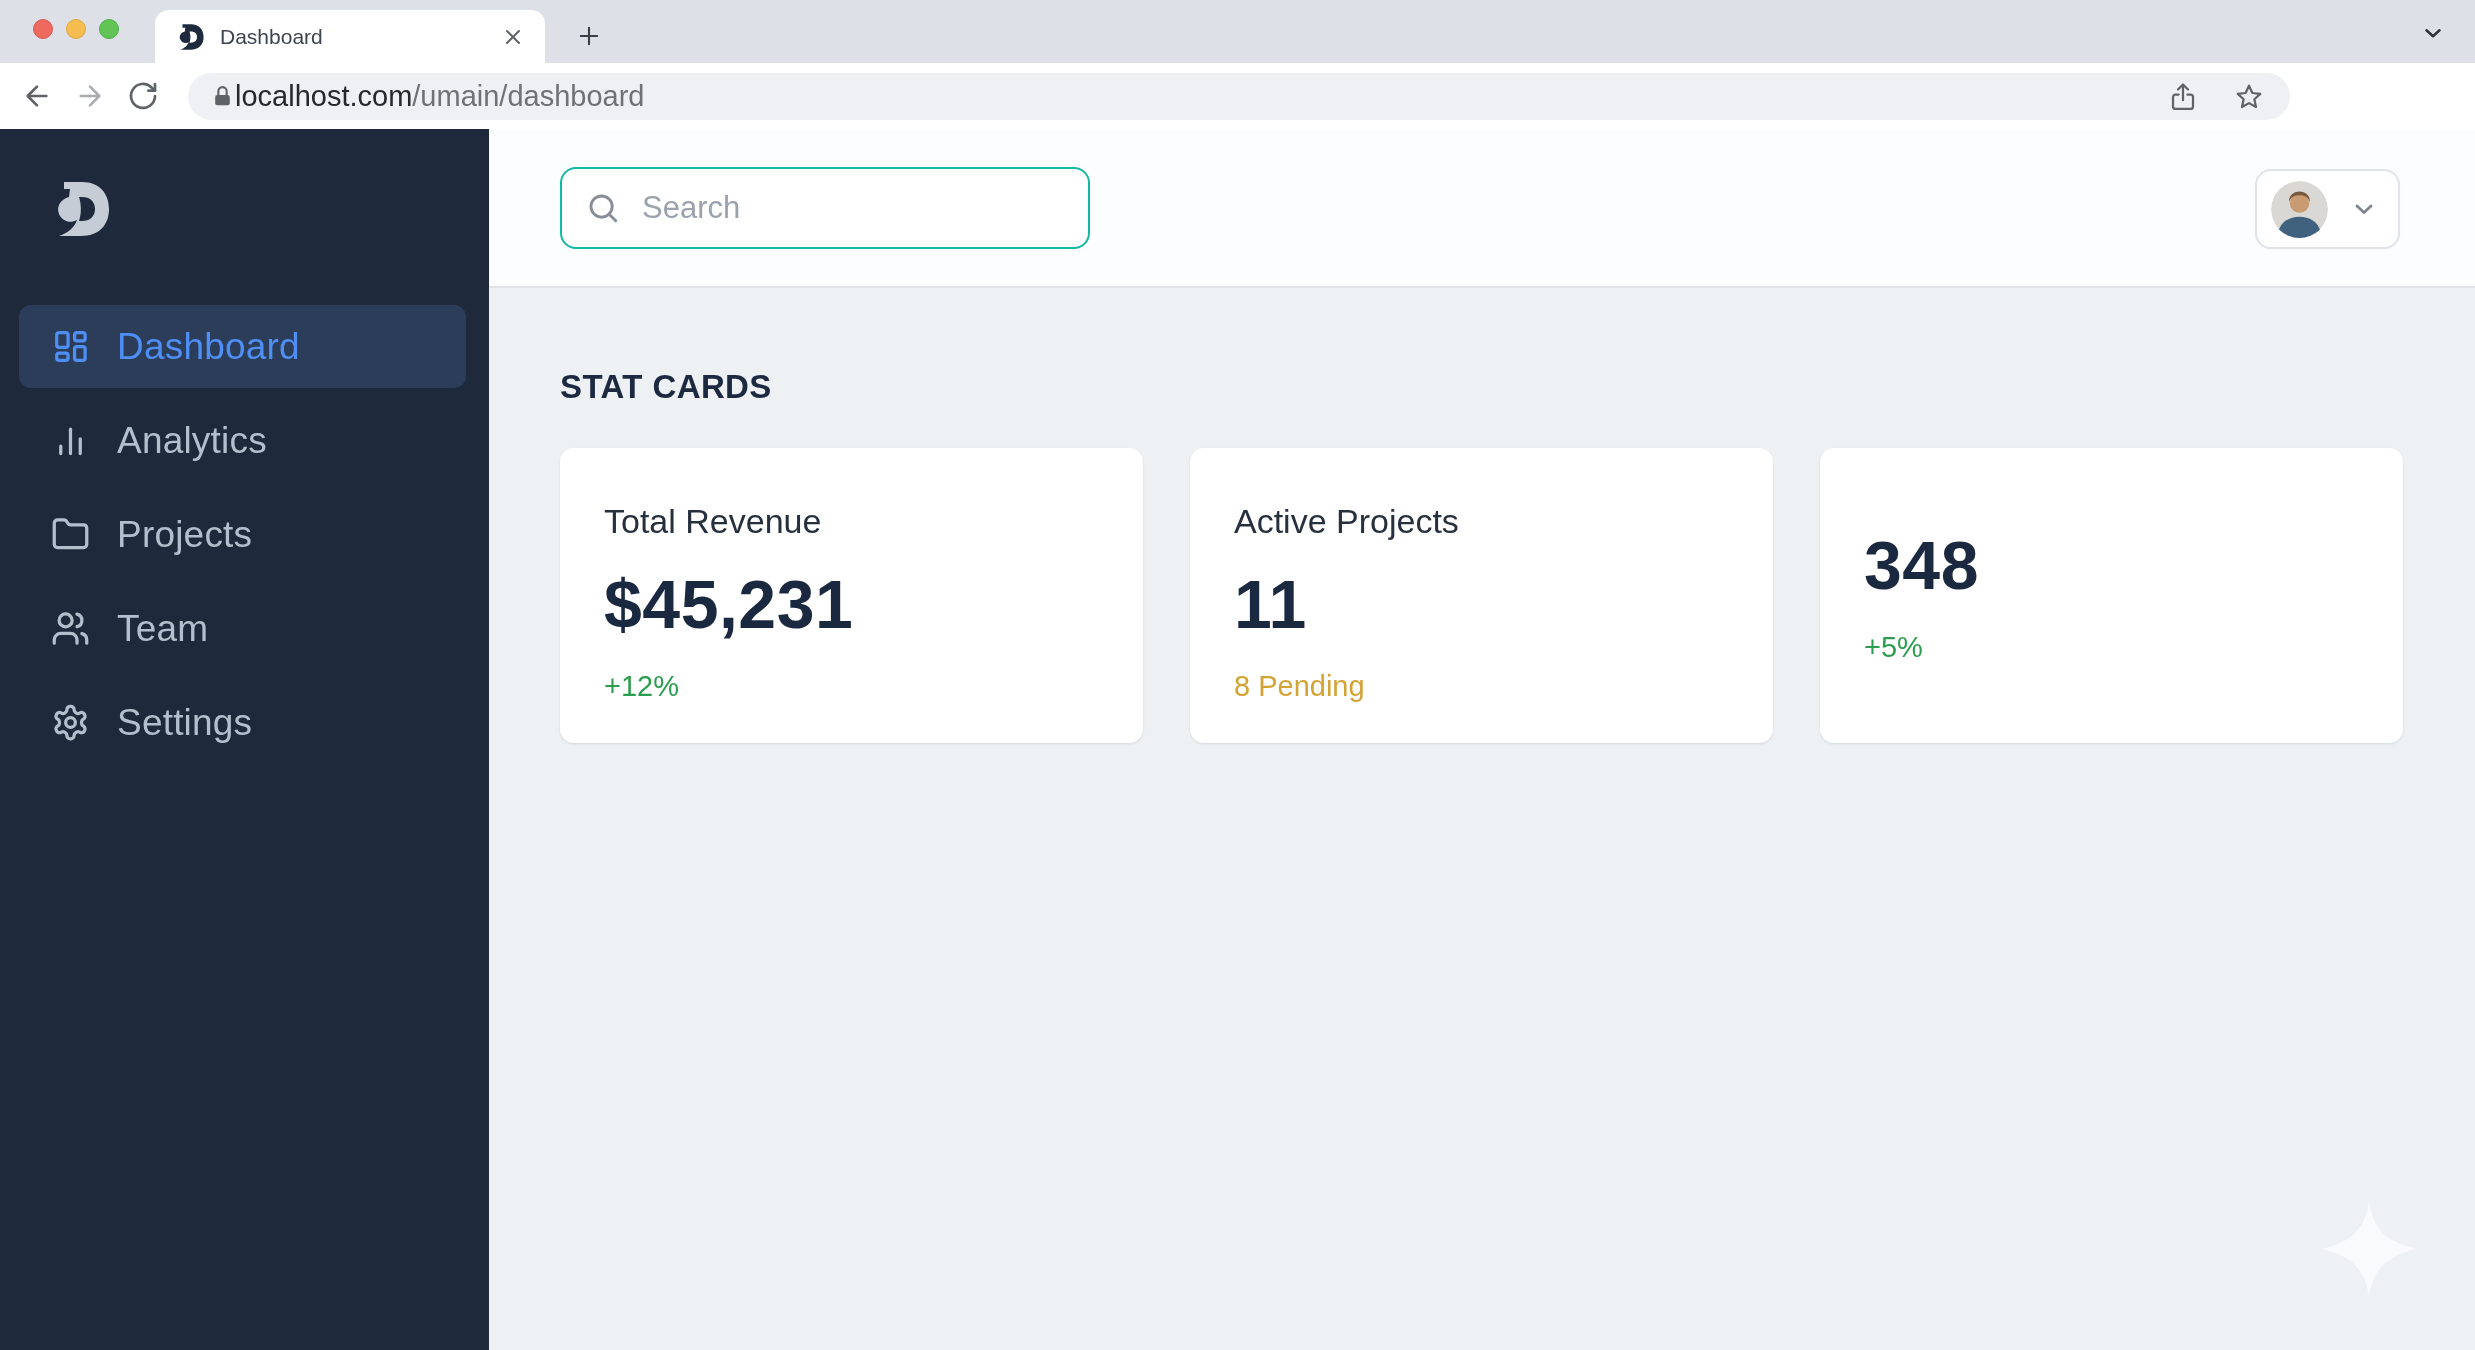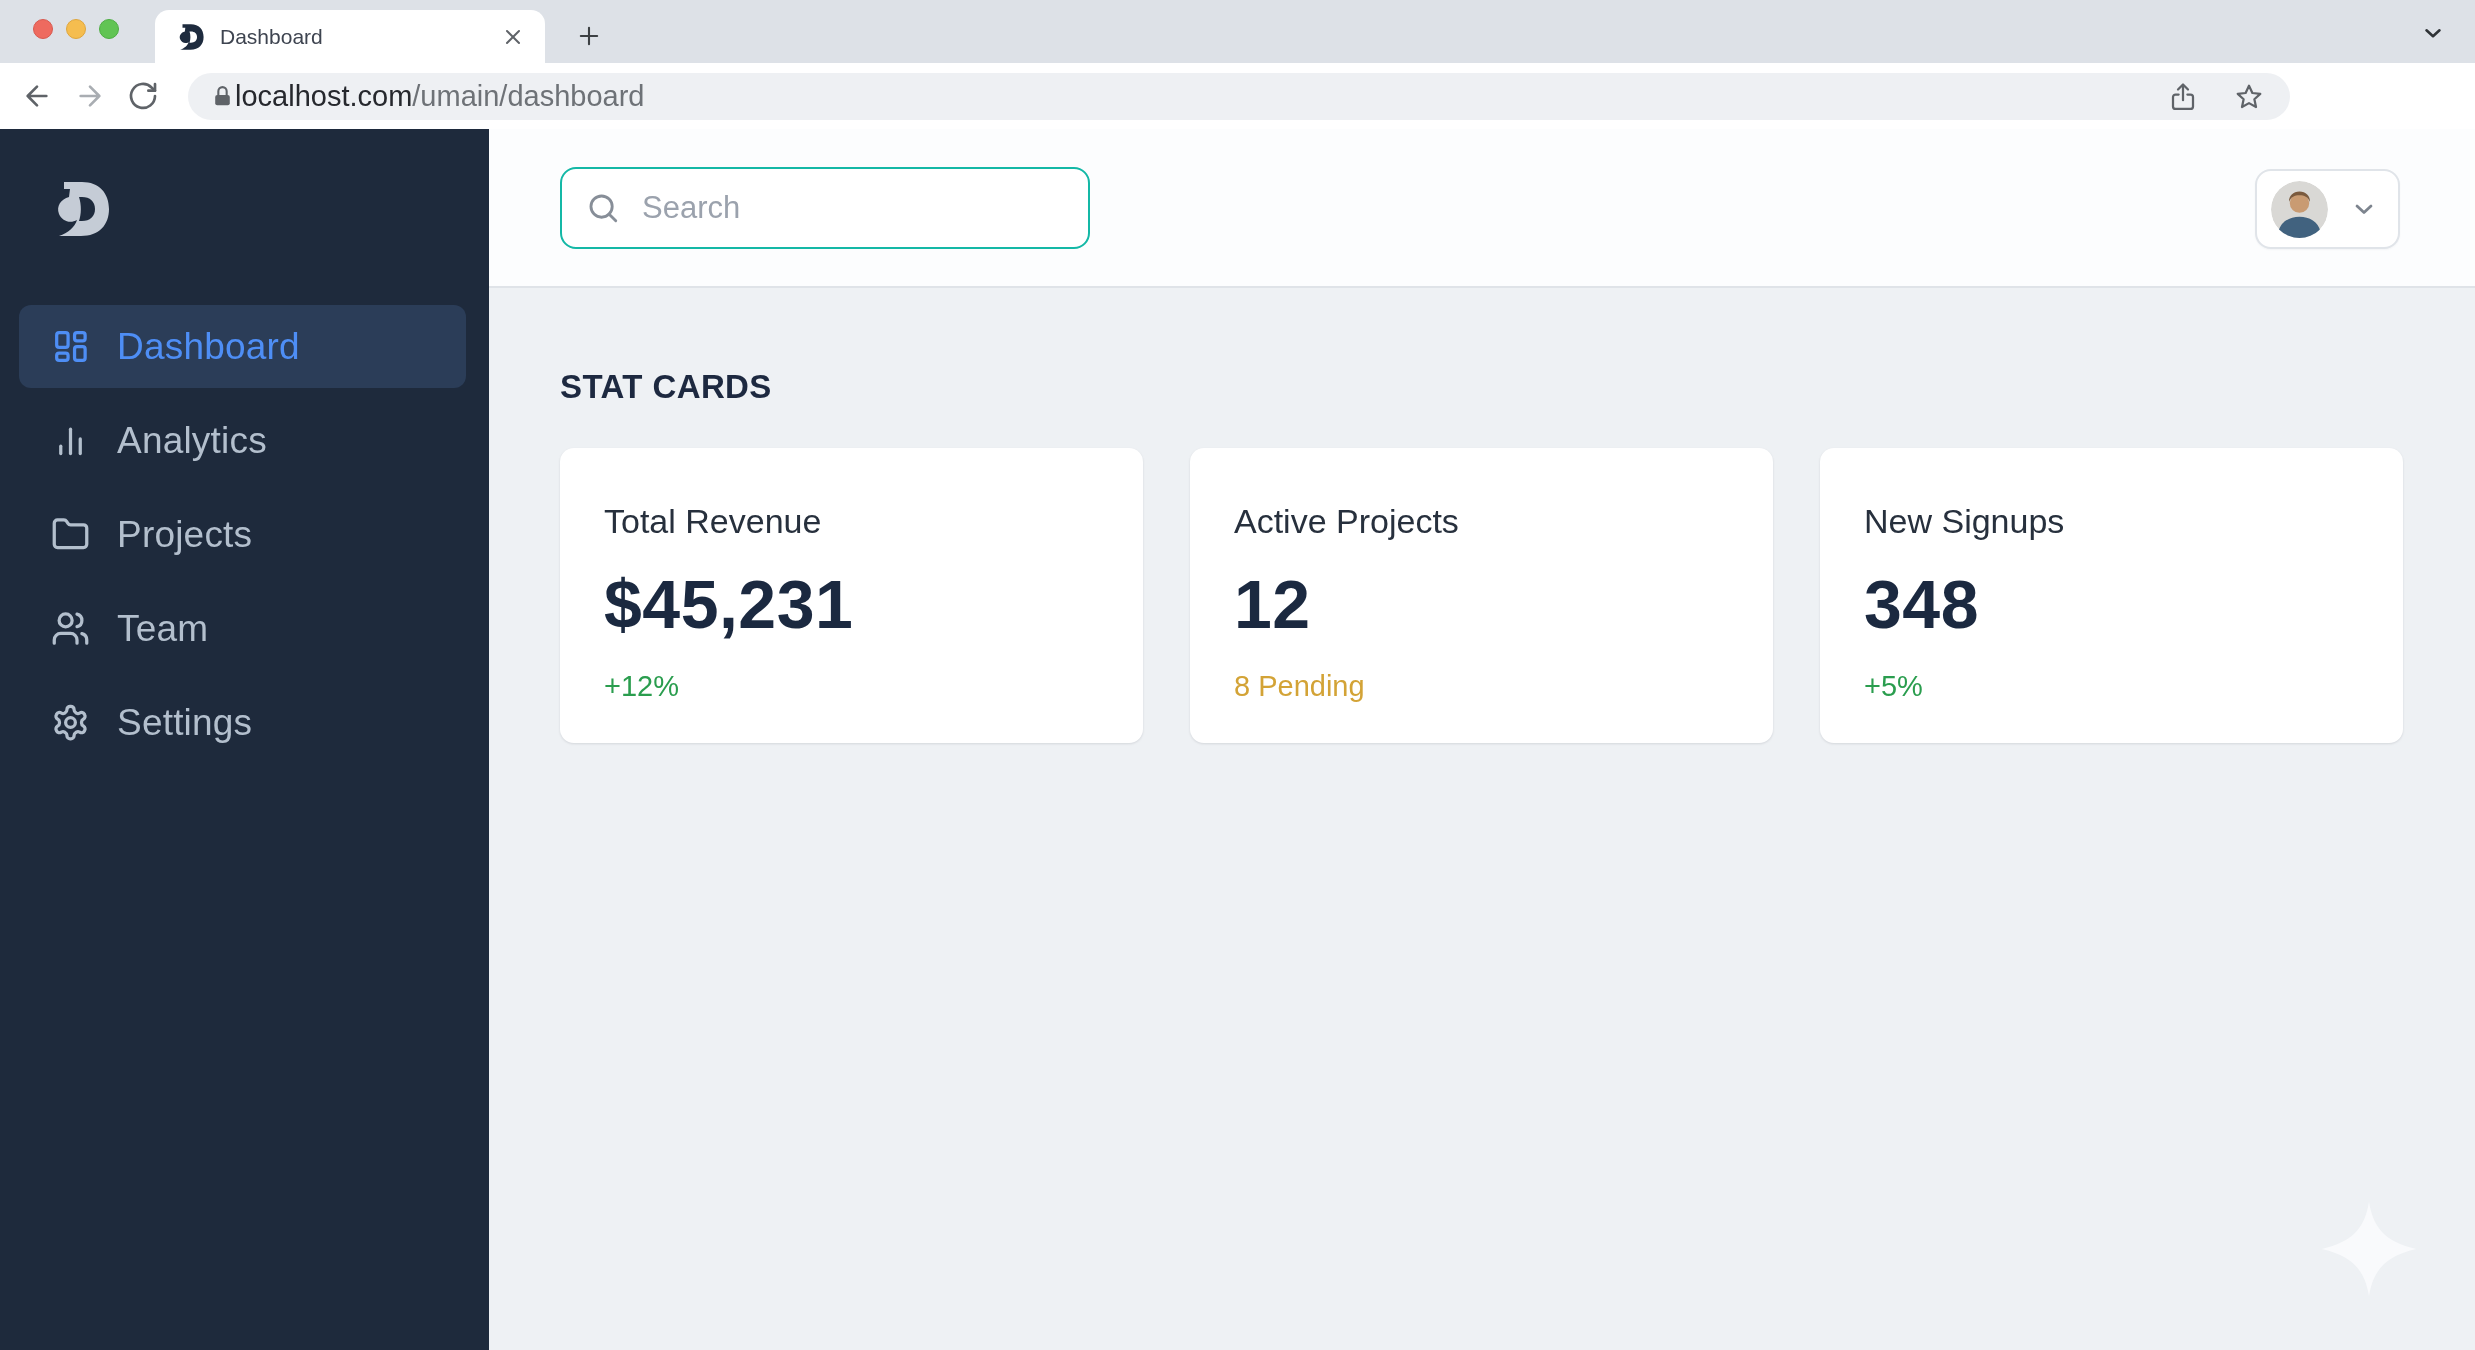--- a/index.html
+++ b/index.html
@@ -271,7 +271,6 @@
             <div class="card-delta delta-amber">8 Pending</div>
           </div>
           <div class="card">
-            <div class="card-title">New Signups</div>
             <div class="card-value">348</div>
             <div class="card-delta delta-green">+5%</div>
           </div>

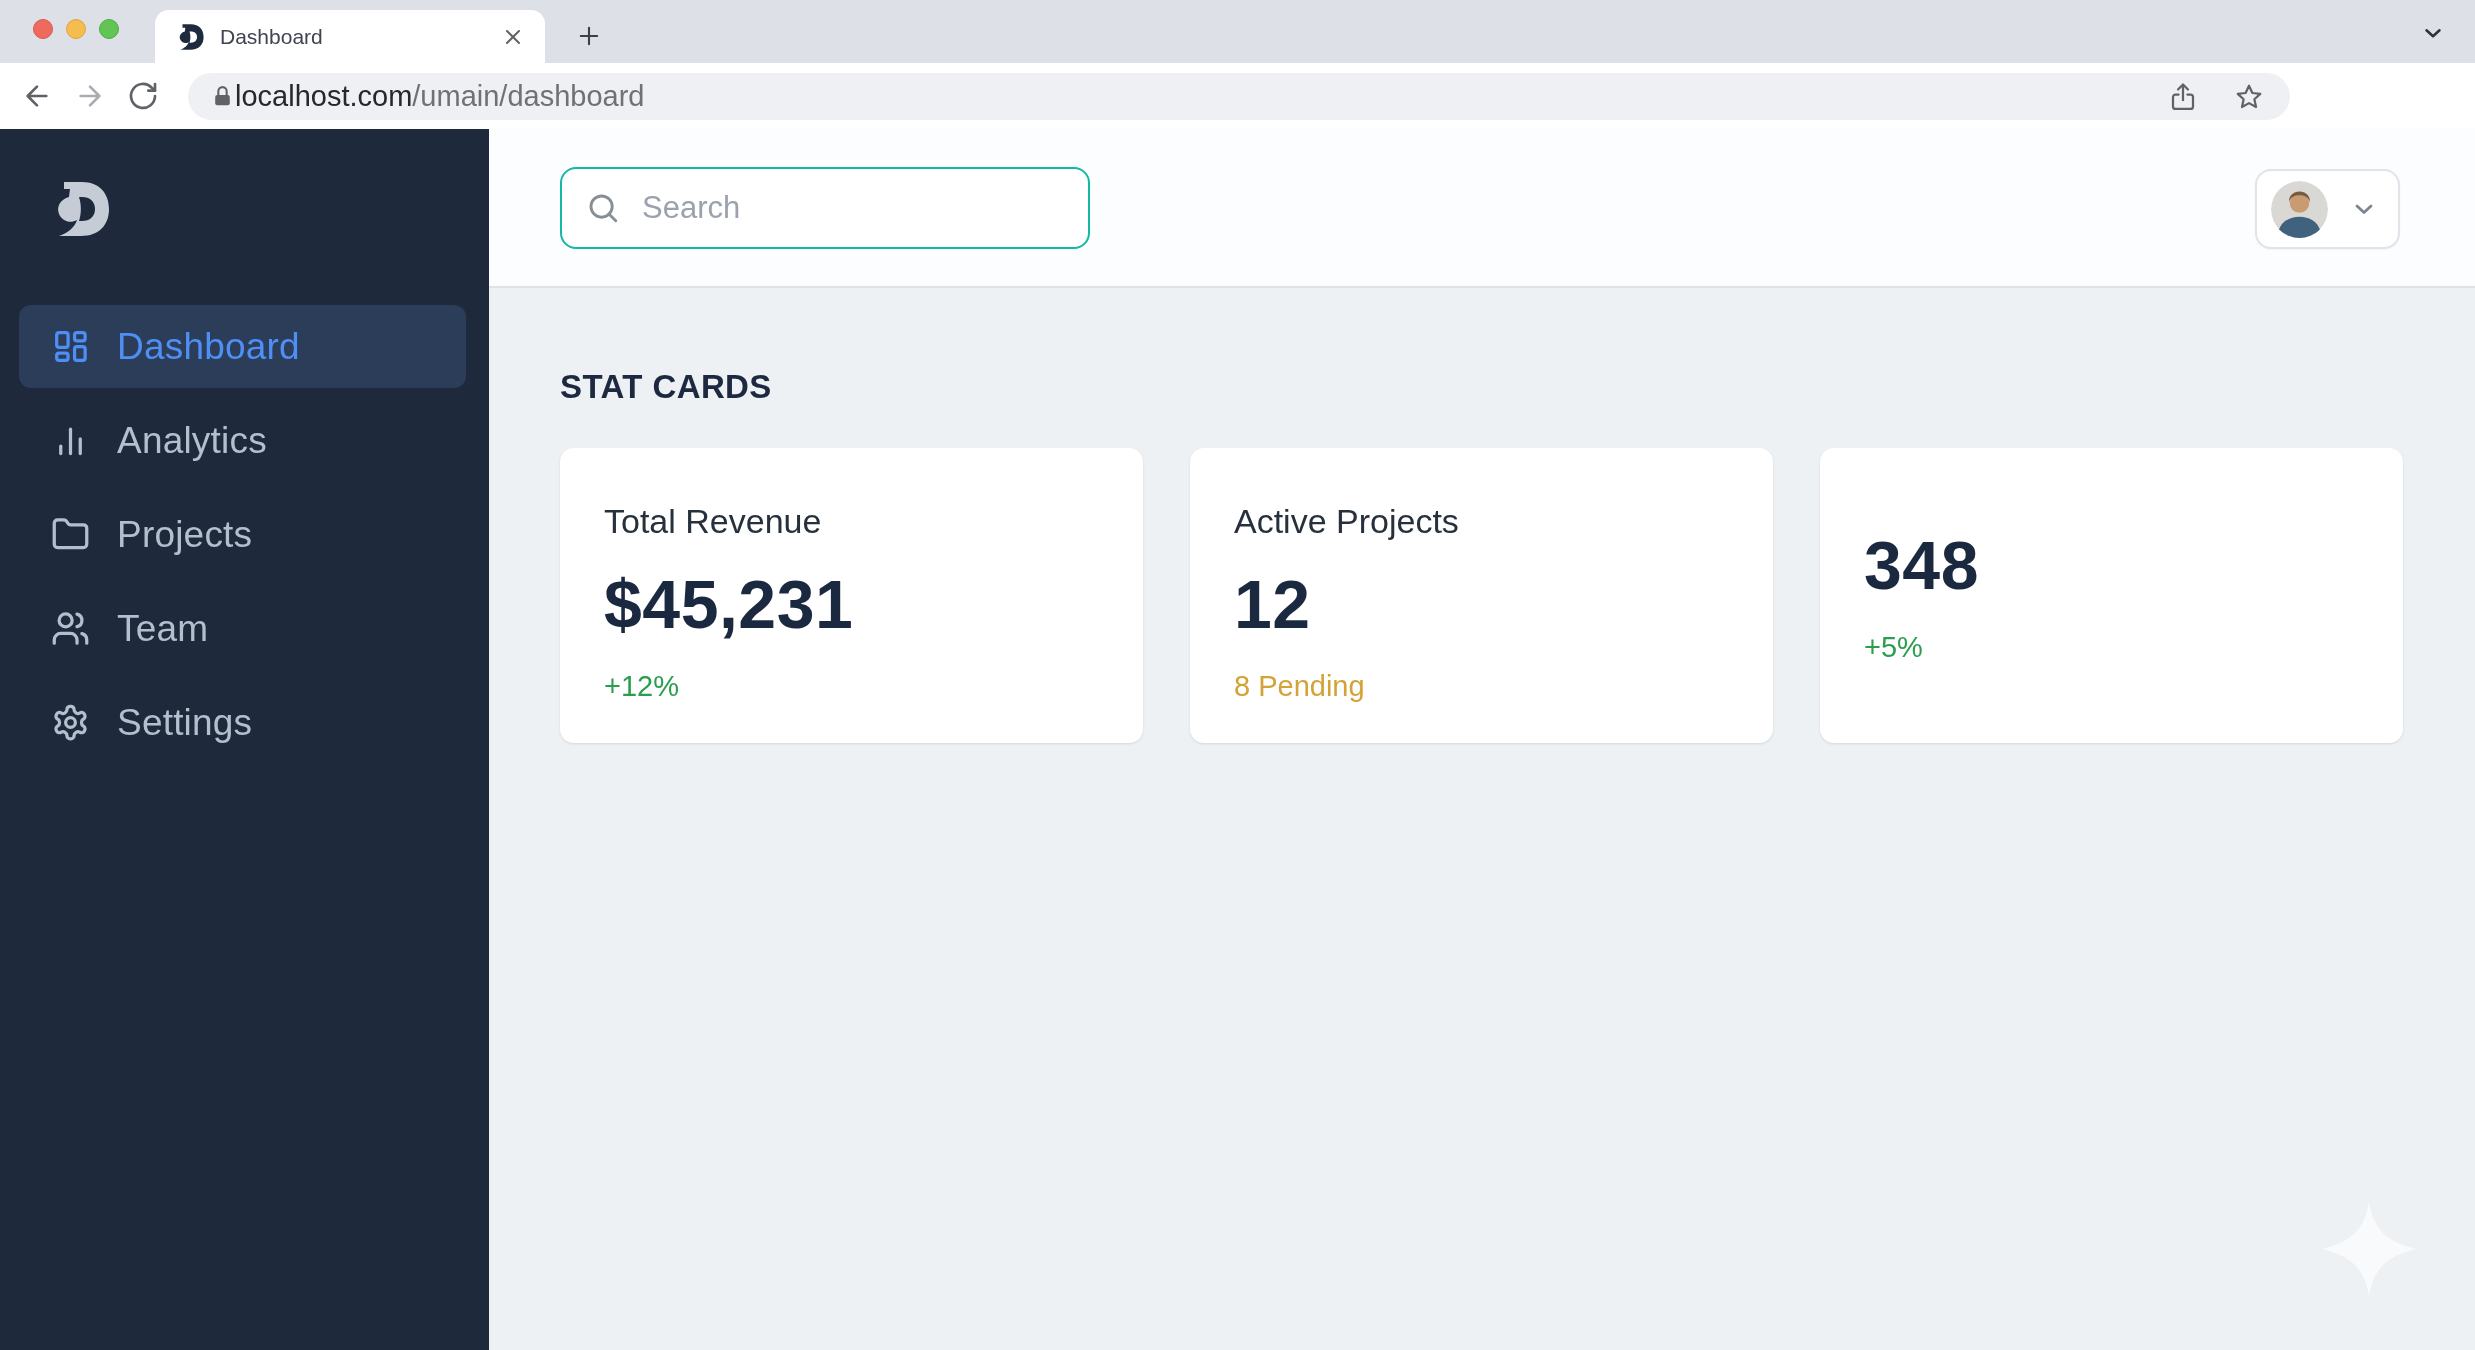--- a/index.html
+++ b/index.html
@@ -267,7 +267,7 @@
           </div>
           <div class="card">
             <div class="card-title">Active Projects</div>
-            <div class="card-value">12</div>
+            <div class="card-value">11</div>
             <div class="card-delta delta-amber">8 Pending</div>
           </div>
           <div class="card">

